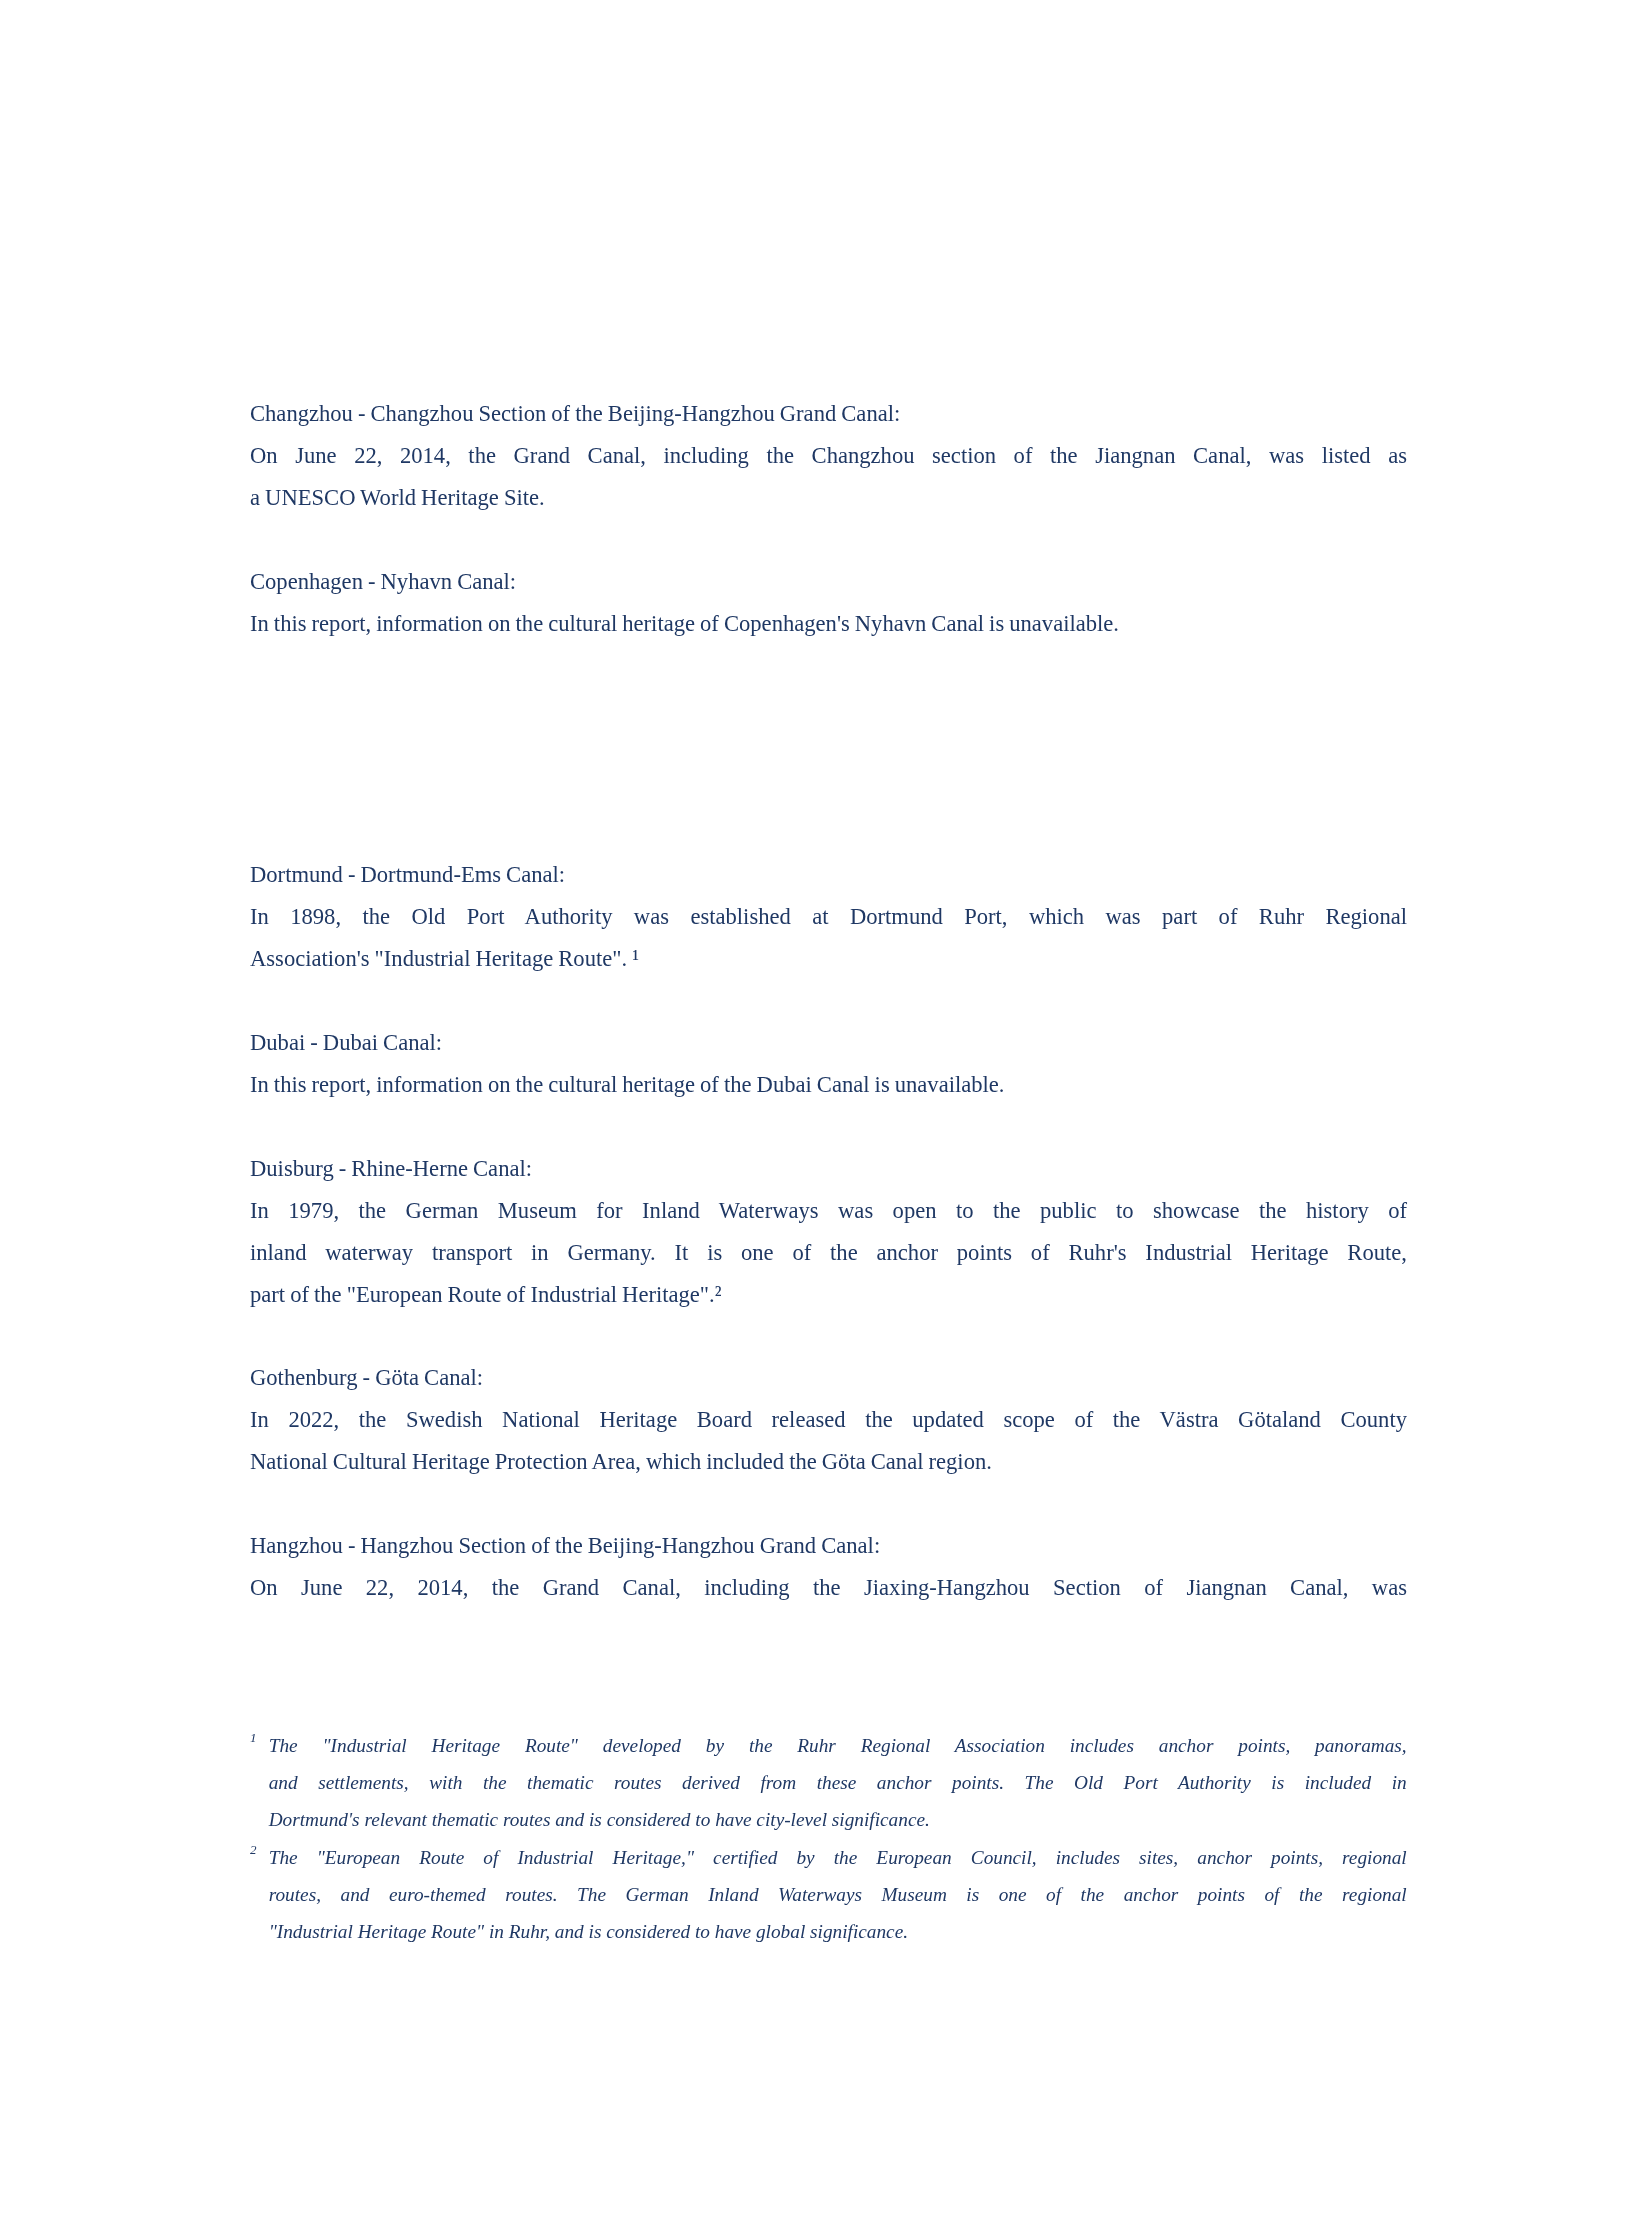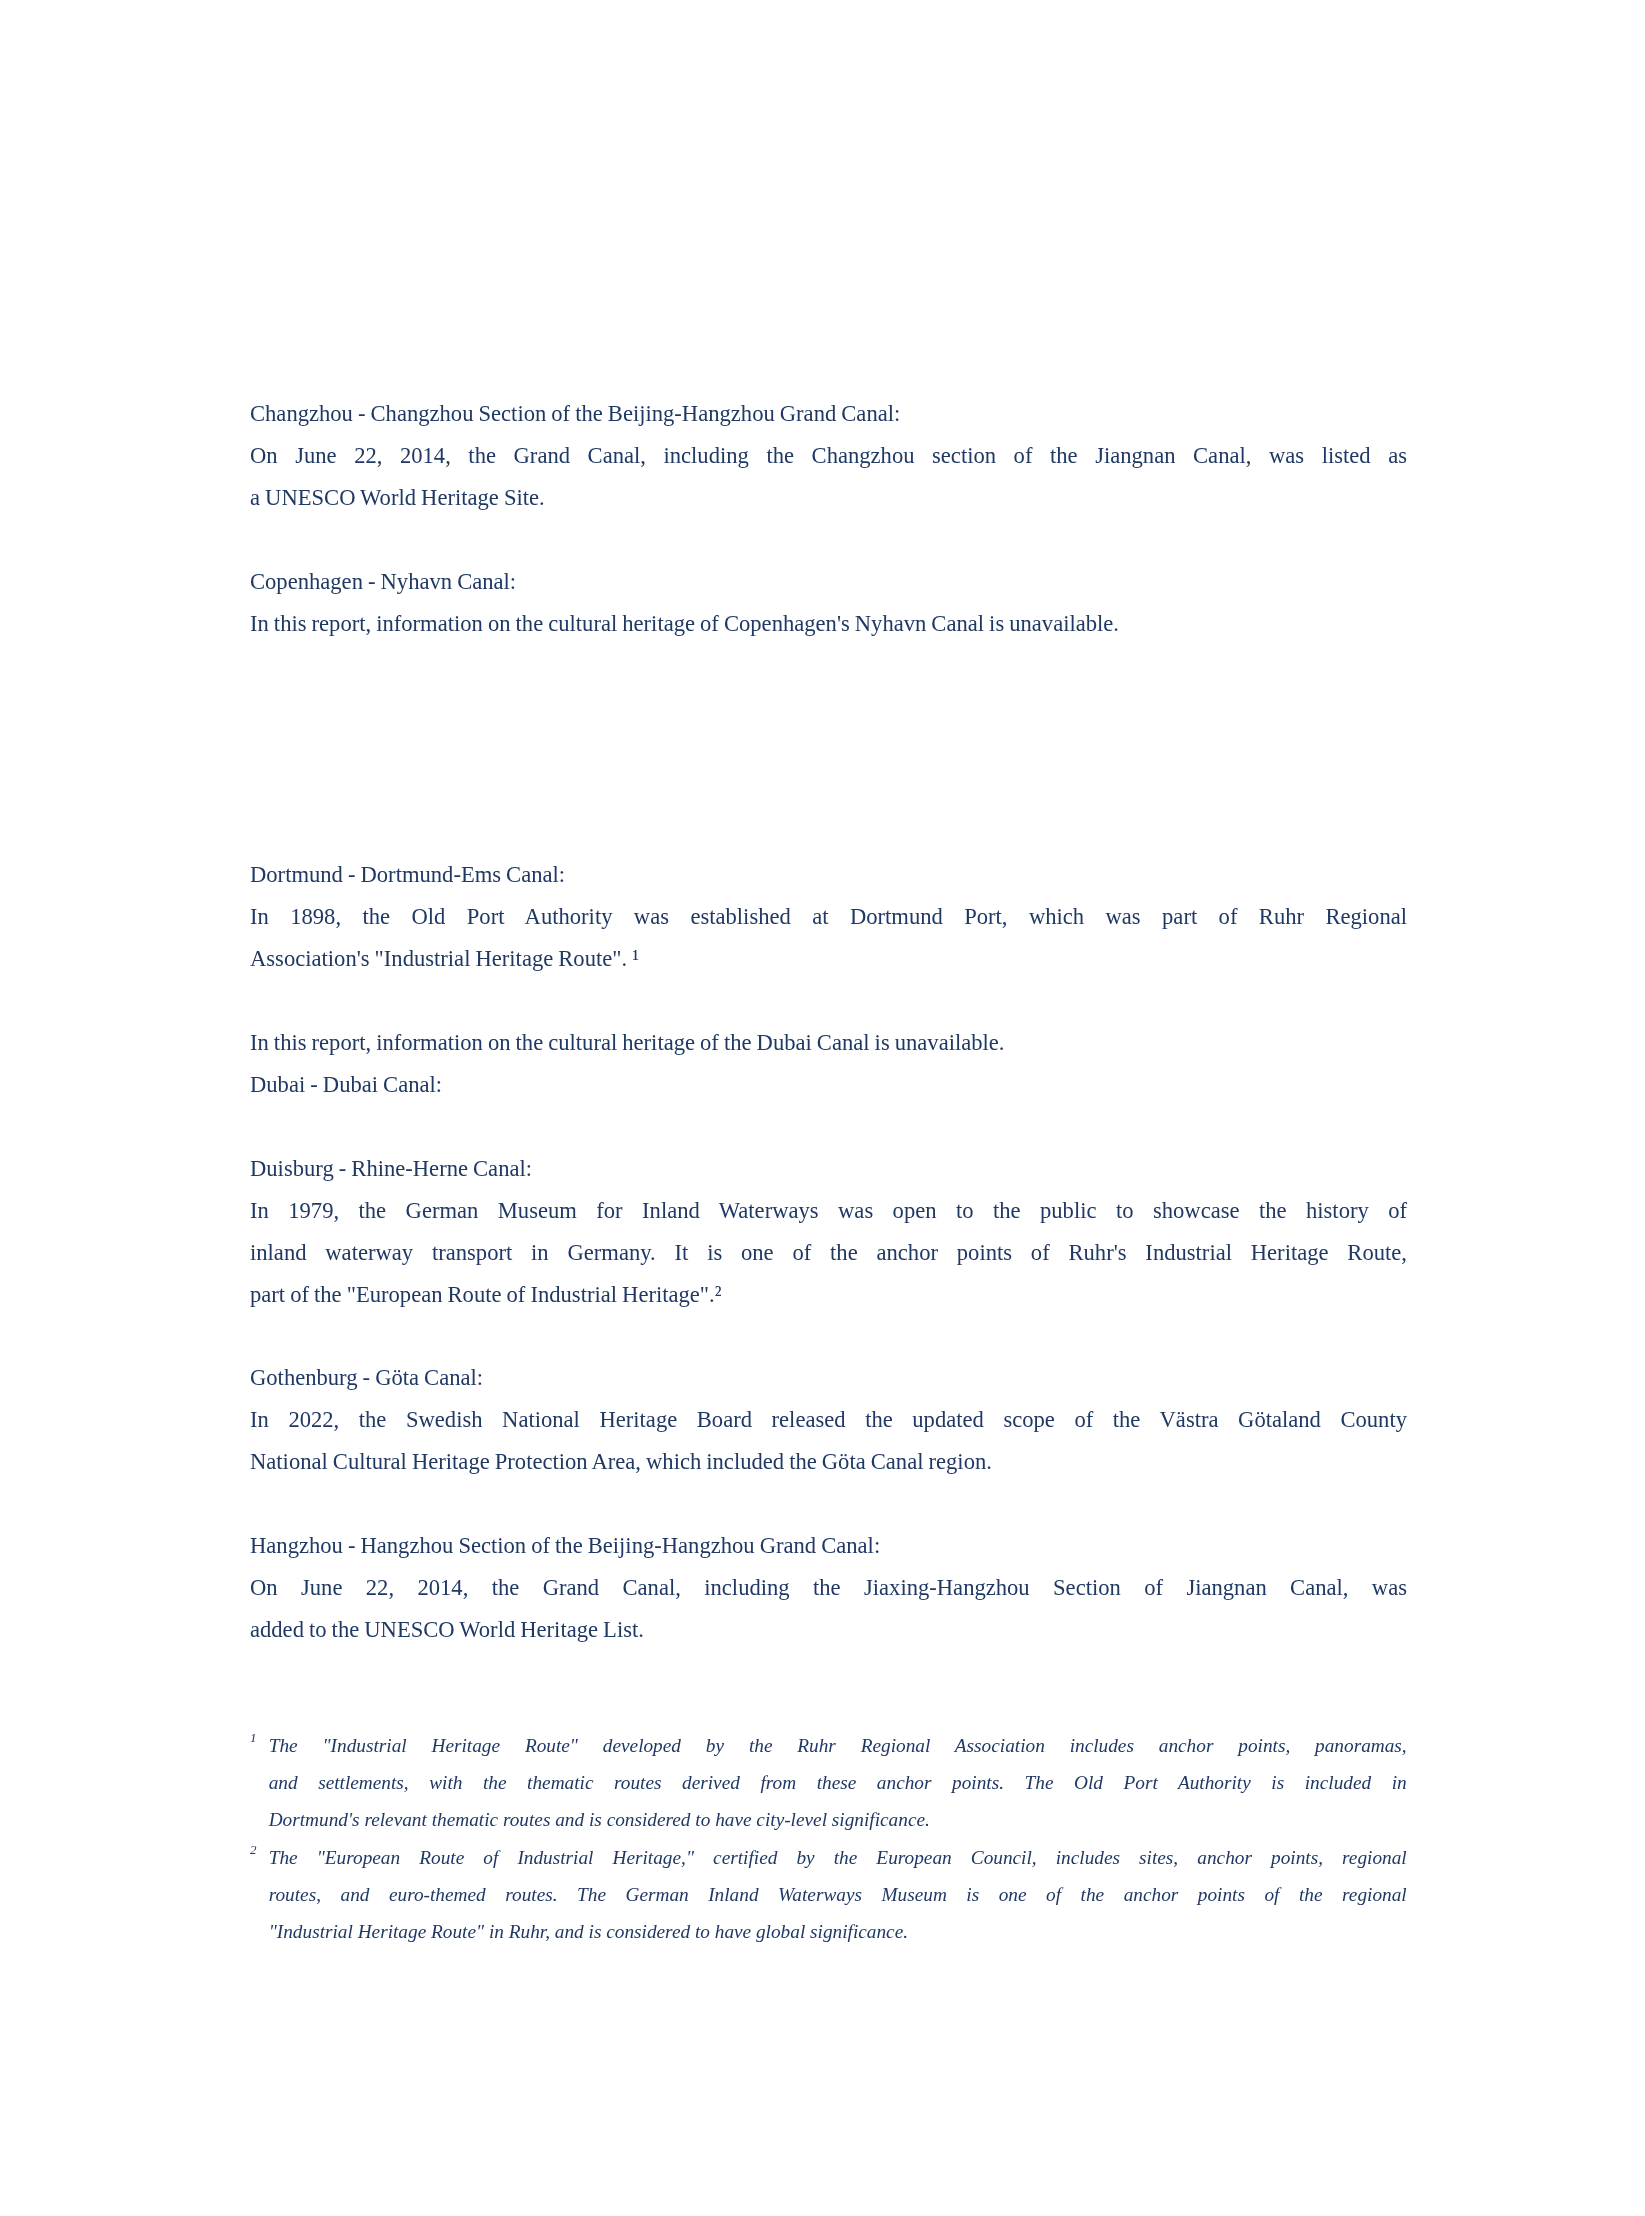--- a/index.html
+++ b/index.html
@@ -107,8 +107,8 @@
   </div>
 
   <div class="para" style="top:1022px">
+    <div class="ln">Dubai - Dubai Canal:</div>
     <div class="ln">In this report, information on the cultural heritage of the Dubai Canal is unavailable.</div>
-    <div class="ln">Dubai - Dubai Canal:</div>
   </div>
 
   <div class="para" style="top:1148px">

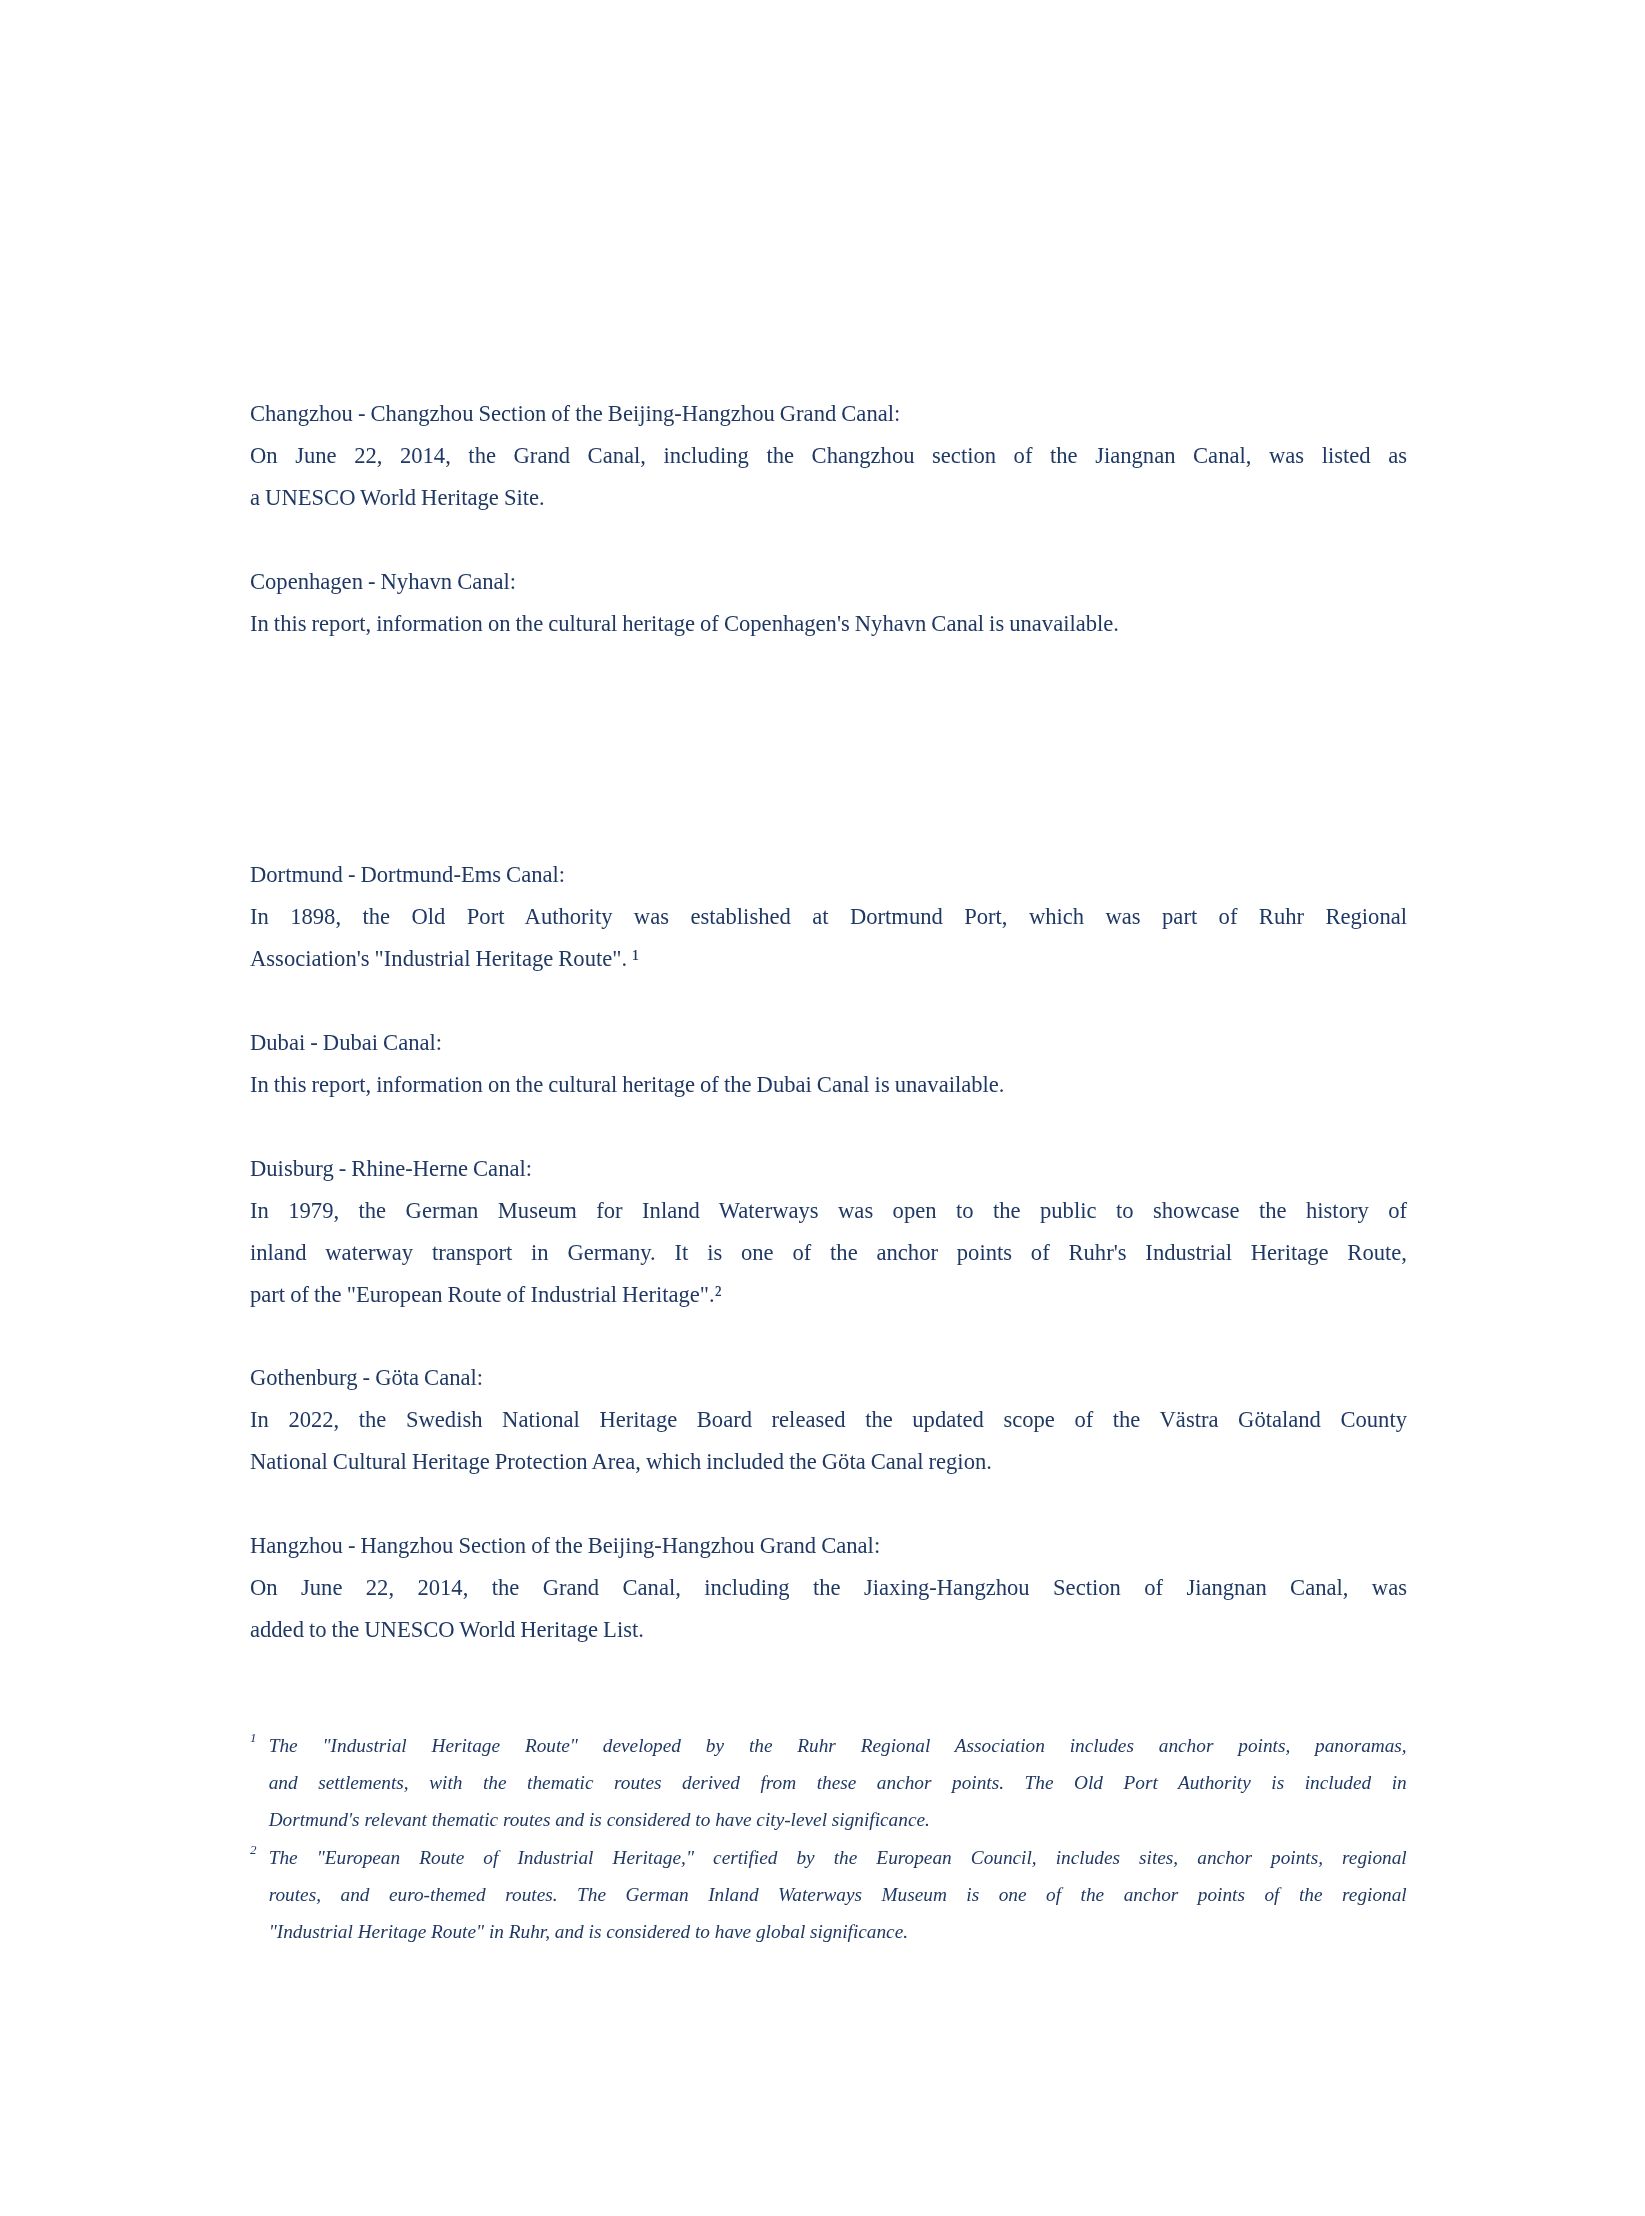--- a/index.html
+++ b/index.html
@@ -127,7 +127,6 @@
   <div class="para" style="top:1525px">
     <div class="ln">Hangzhou - Hangzhou Section of the Beijing-Hangzhou Grand Canal:</div>
     <div class="ln j">On June 22, 2014, the Grand Canal, including the Jiaxing-Hangzhou Section of Jiangnan Canal, was</div>
-    <div class="ln">added to the UNESCO World Heritage List.</div>
   </div>
 
   <div class="footnote" style="top:1727px">

